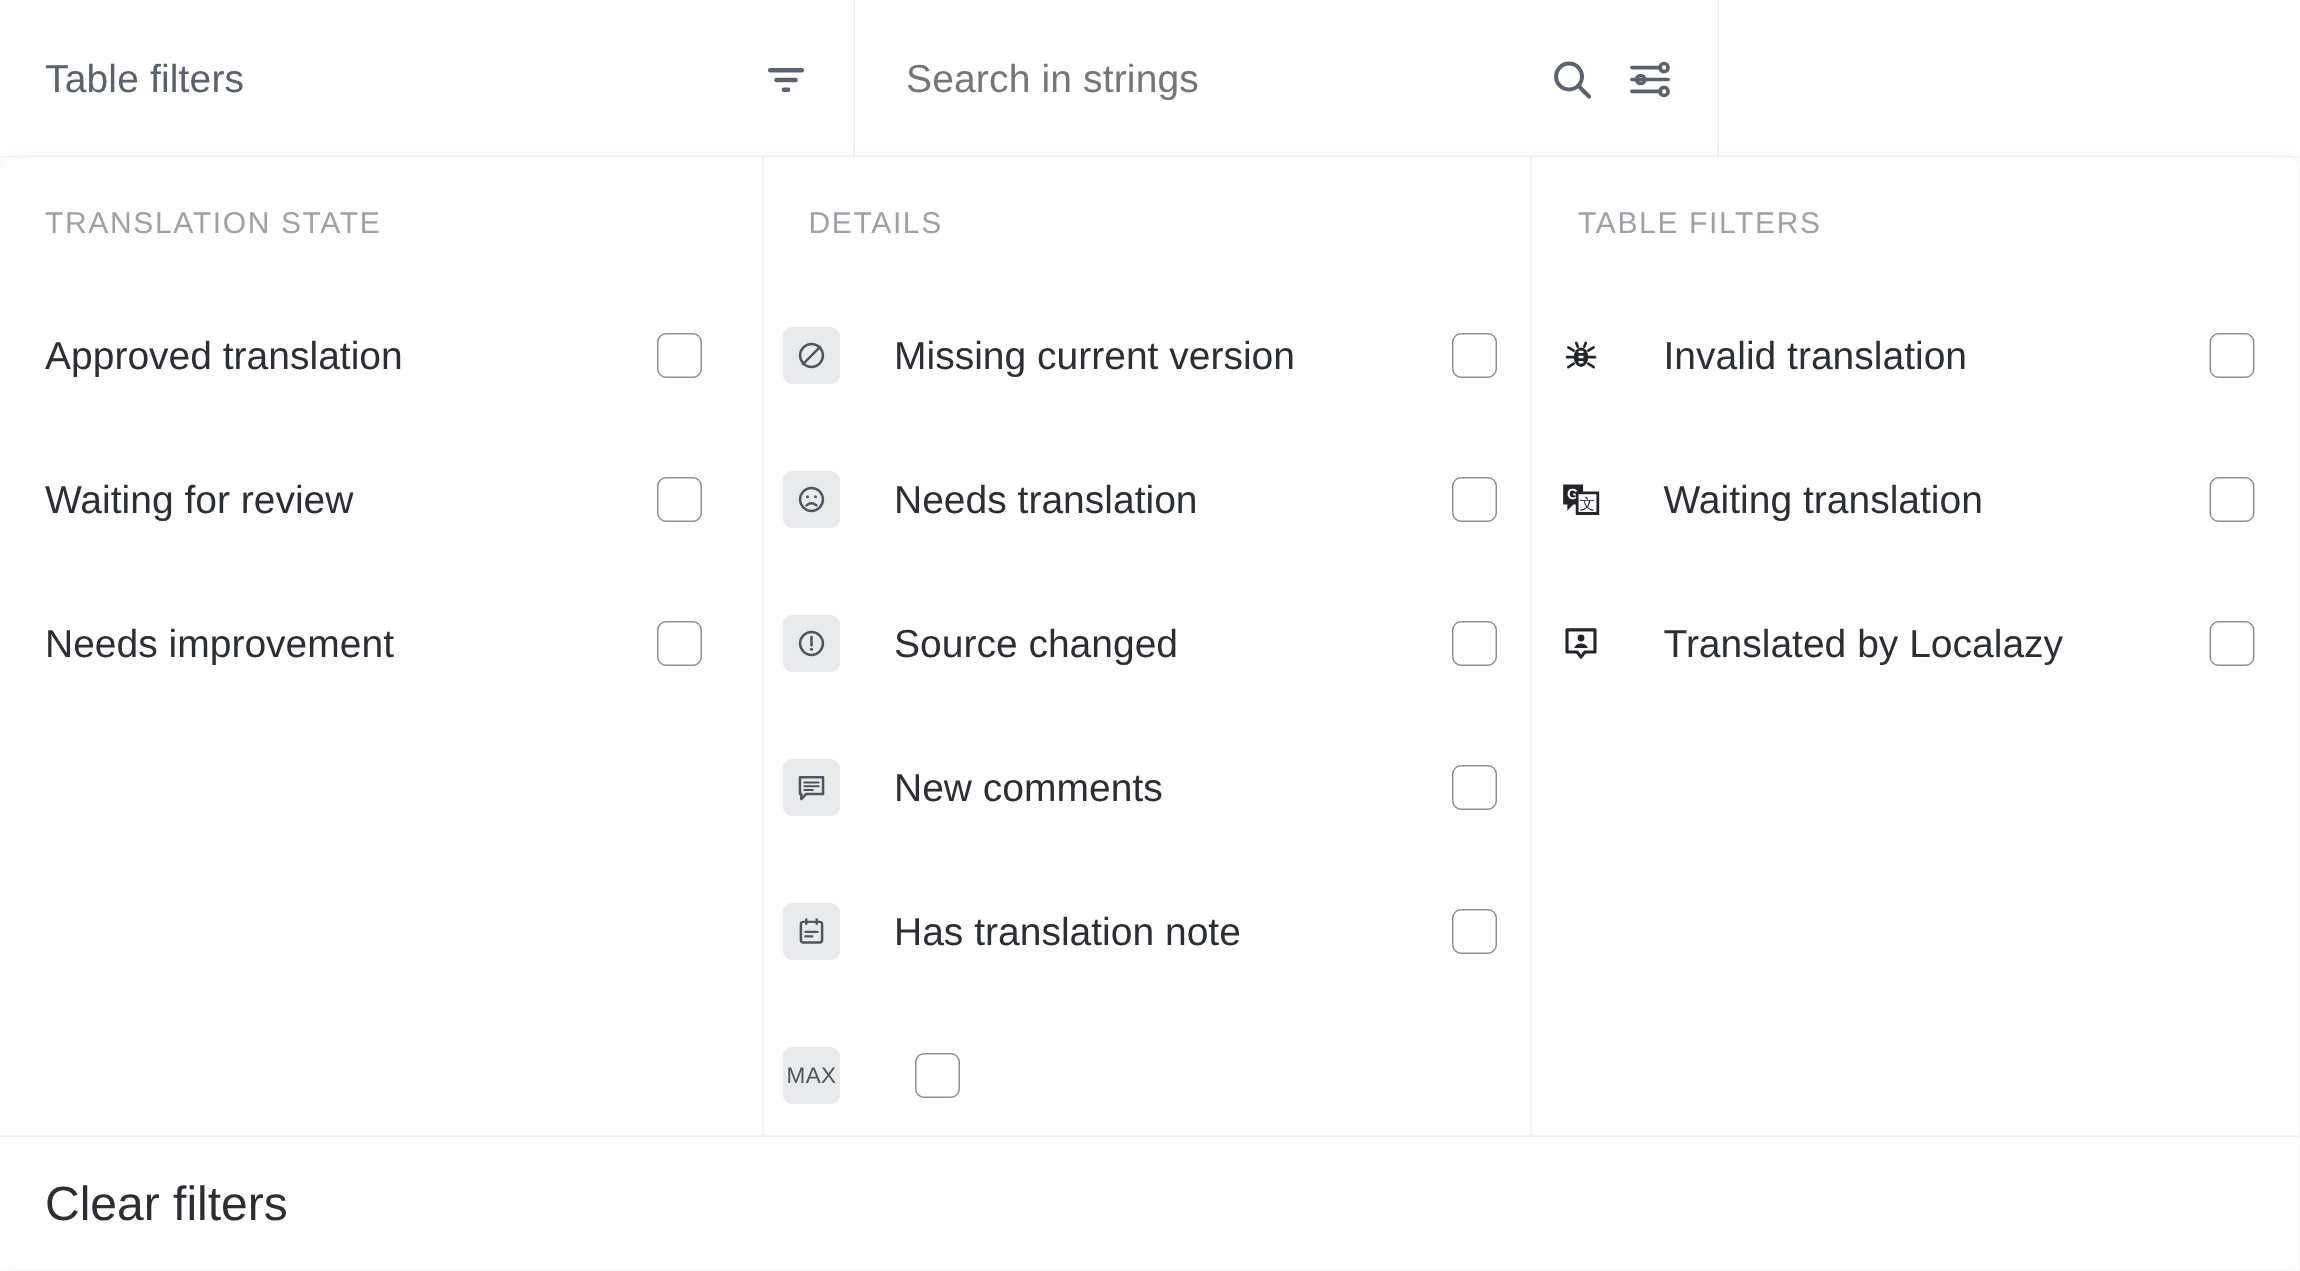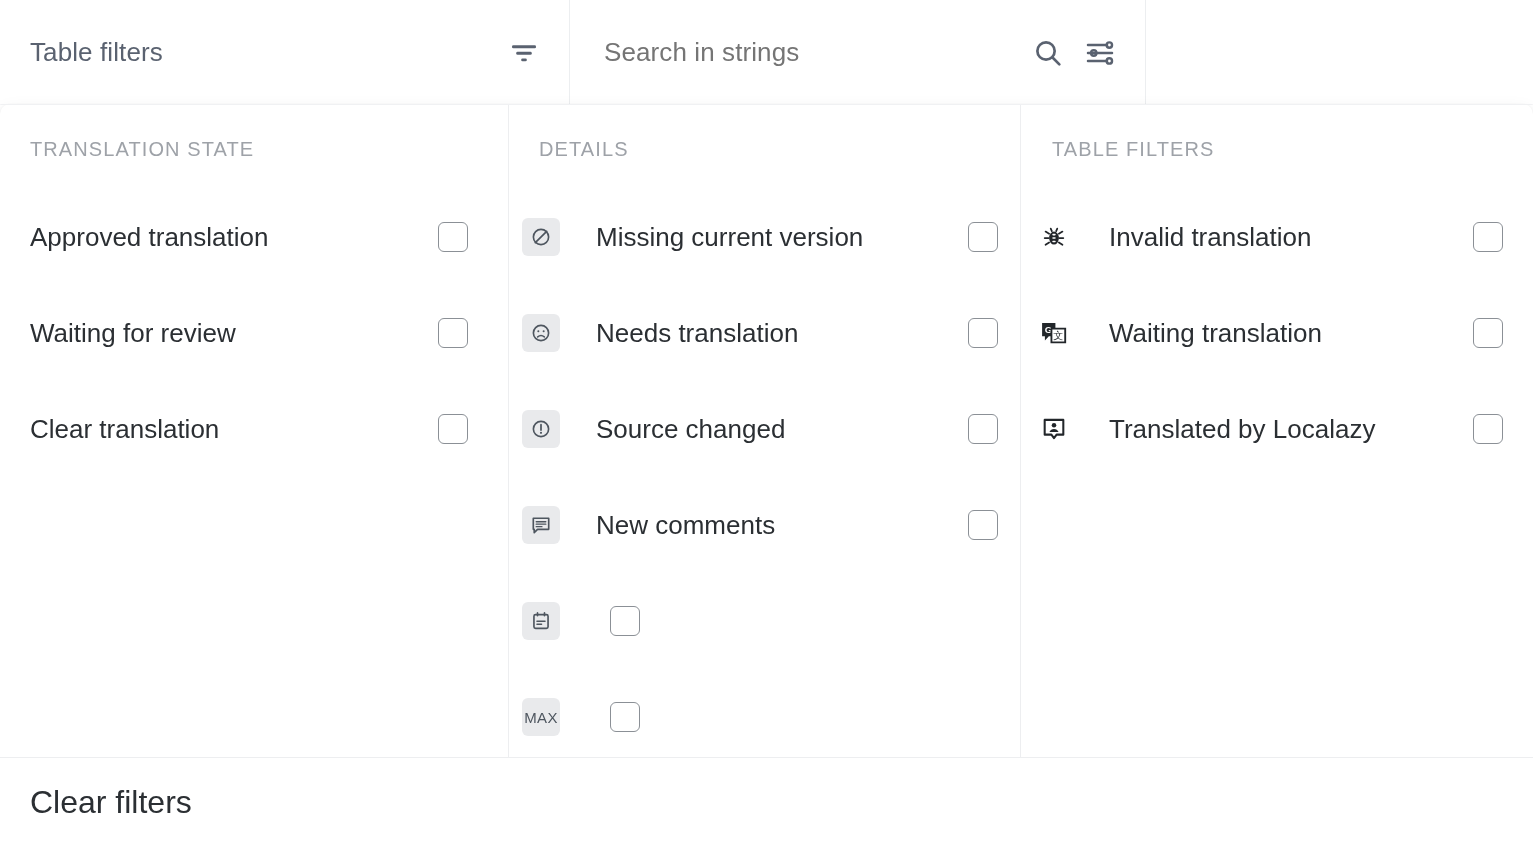--- a/index.html
+++ b/index.html
@@ -214,7 +214,7 @@
         </div>
 
         <div class="opt-row">
-          <span class="opt-label">Clear translation</span>
+          <span class="opt-label">Needs improvement</span>
           <span class="checkbox"></span>
         </div>
       </div>

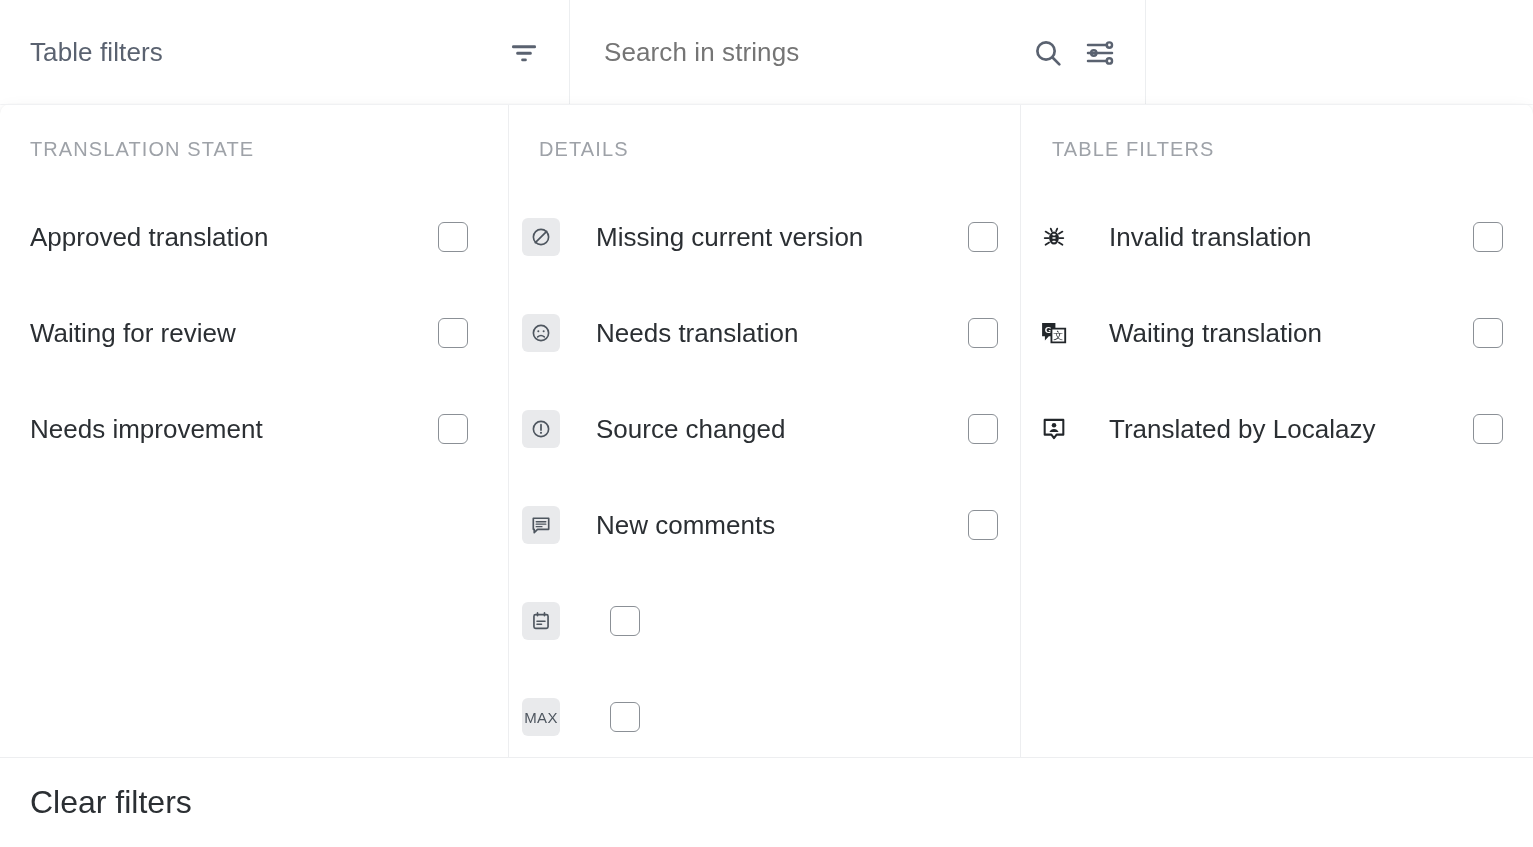--- a/index.html
+++ b/index.html
@@ -281,6 +281,7 @@
               <line x1="7.6" y1="15.6" x2="12.6" y2="15.6" stroke="#4e565f" stroke-width="1.6" stroke-linecap="round"></line>
             </svg>
           </span>
+          <span class="opt-label">Has translation note</span>
           <span class="checkbox"></span>
         </div>
 

